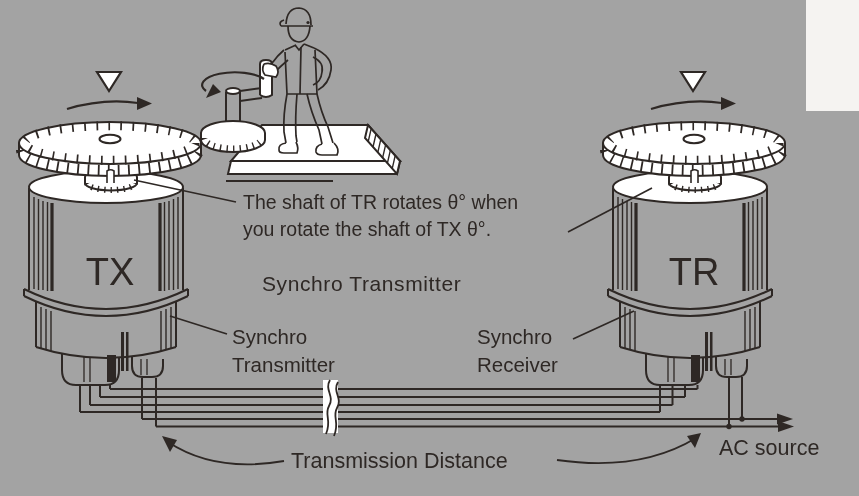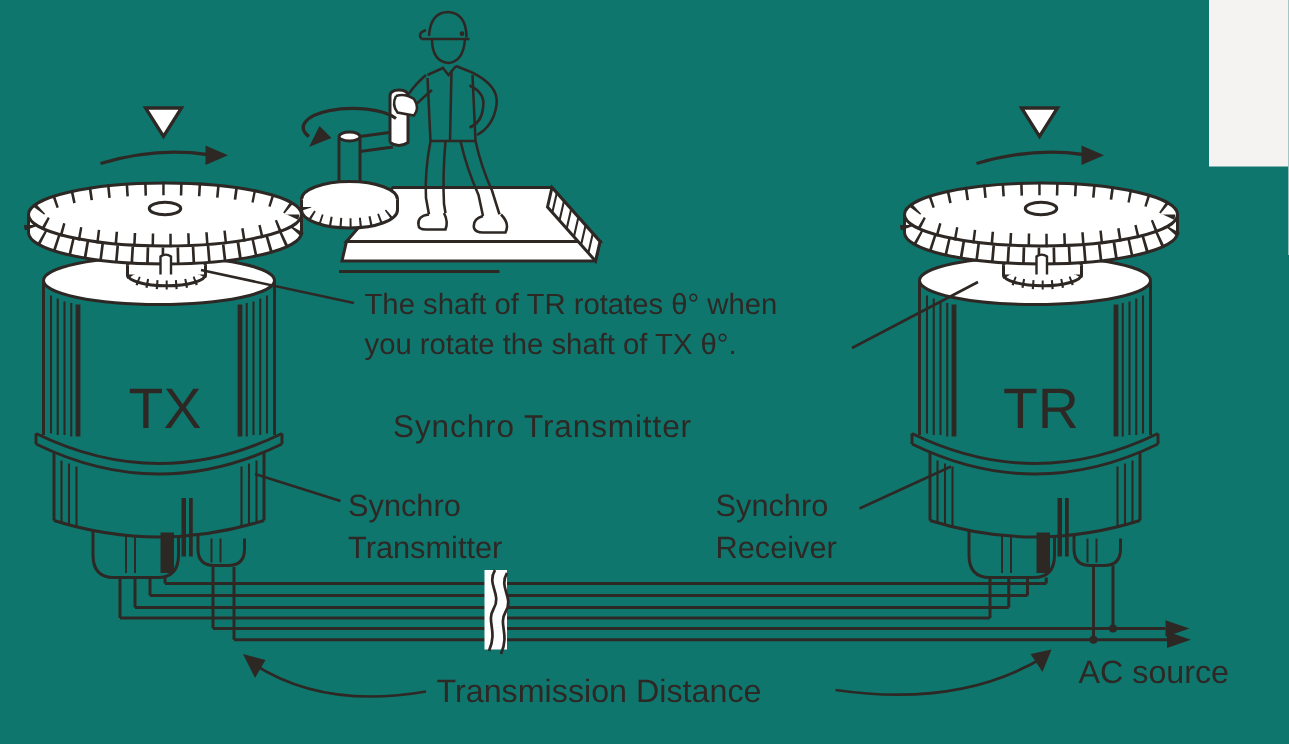--- a/index.html
+++ b/index.html
@@ -3,7 +3,7 @@
 <meta charset="utf-8">
 <style>
   html,body{margin:0;padding:0;background:#fff;}
-  .stage{position:relative;width:859px;height:496px;background:#0f766e;overflow:hidden;
+  .stage{position:relative;width:859px;height:496px;background:#a3a3a3;overflow:hidden;
          font-family:"Liberation Sans", sans-serif;}
   svg{position:absolute;left:0;top:0;}
   svg text{fill:#2e2825;font-family:"Liberation Sans", sans-serif;}

